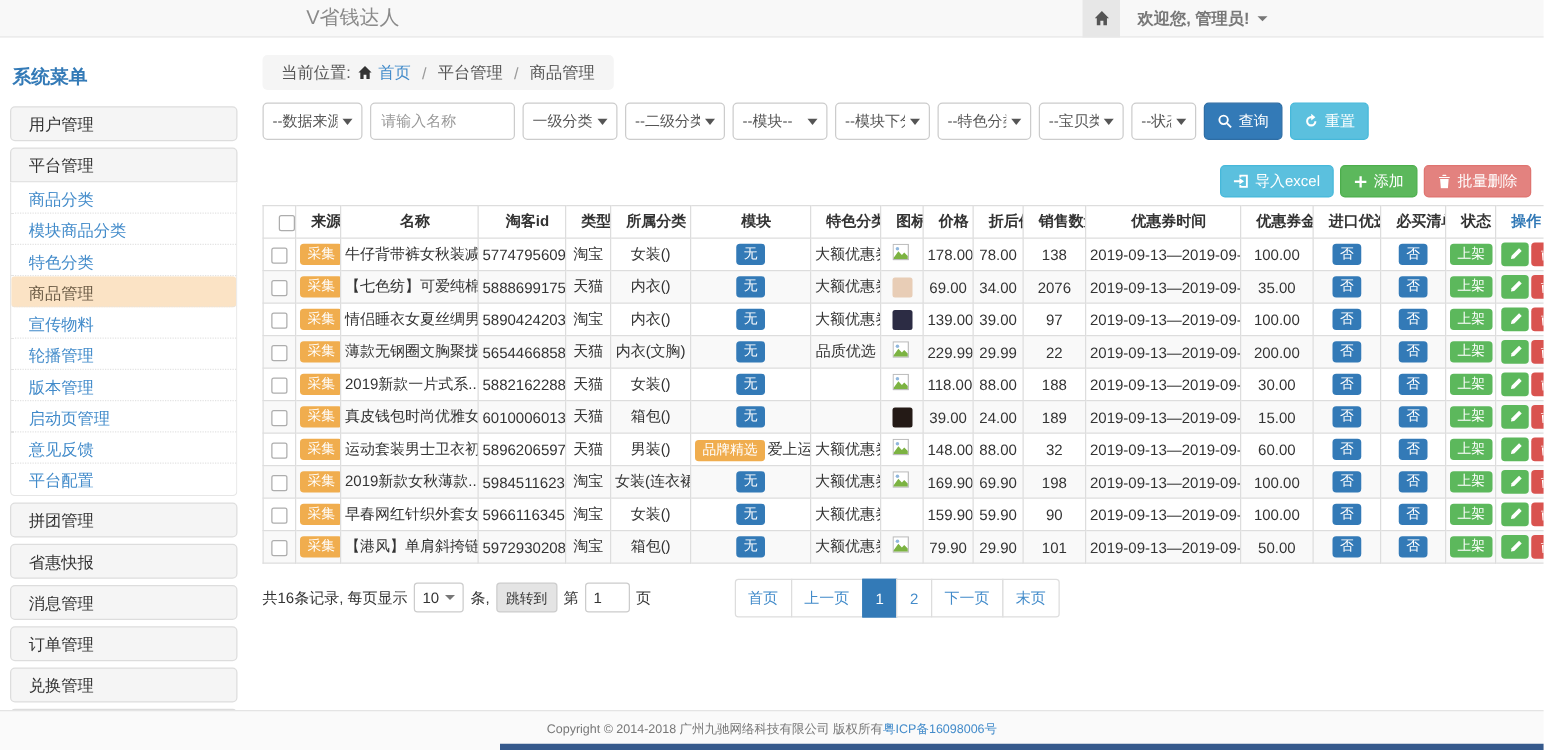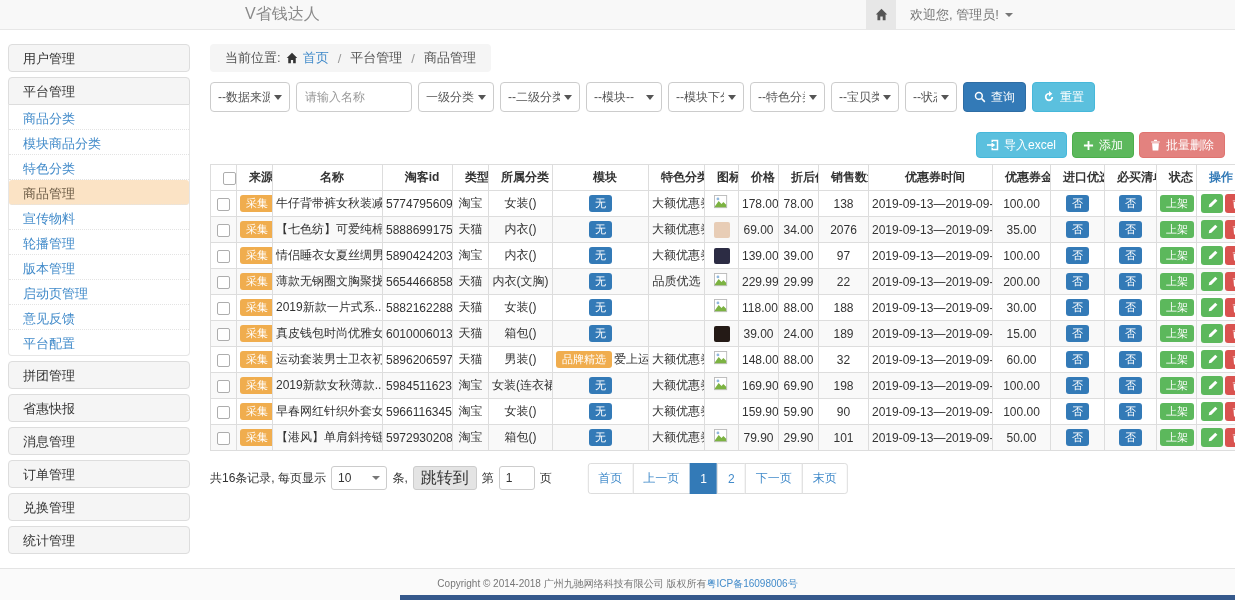--- a/index.html
+++ b/index.html
@@ -14,7 +14,7 @@
   .topbar { height:30px; background:#f8f8f8; border-bottom:1px solid #e7e7e7;
             display:flex; align-items:center; }
   .brand { margin-left:245px; color:#8a8a8a; font-size:16px; }
-  .topbar-right { margin-left:auto; width:369px; display:flex; align-items:center; height:100%; }
+  .topbar-right { margin-left:auto; width:369px; display:flex; align-items:center; height:100%;font-weight:bold; }
   .home-btn { width:30px; height:30px; background:#e7e7e7; display:flex; align-items:center;
               justify-content:center; cursor:pointer; }
   .welcome { margin-left:14px; font-size:13px; color:#777; cursor:pointer;

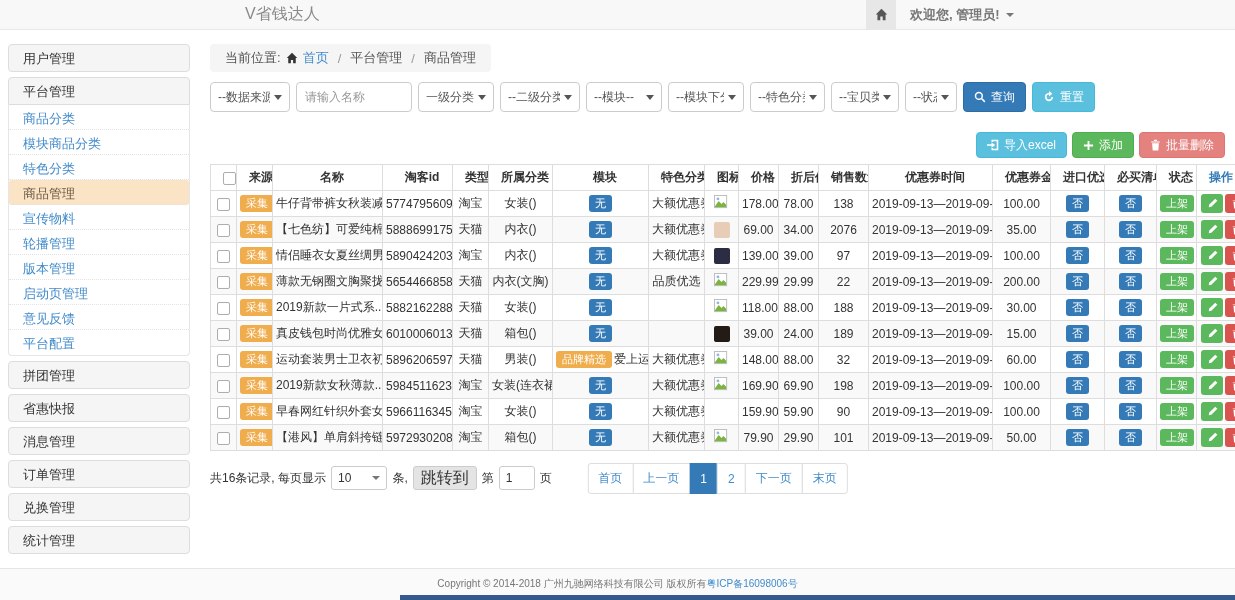--- a/index.html
+++ b/index.html
@@ -144,6 +144,7 @@
   <div class="layout">
 
     <aside class="sidebar">
+      <div class="sidebar-title">系统菜单</div>
       <nav id="menu">
           <div class="menu-panel">用户管理</div>
           <div class="menu-panel attached">平台管理</div>

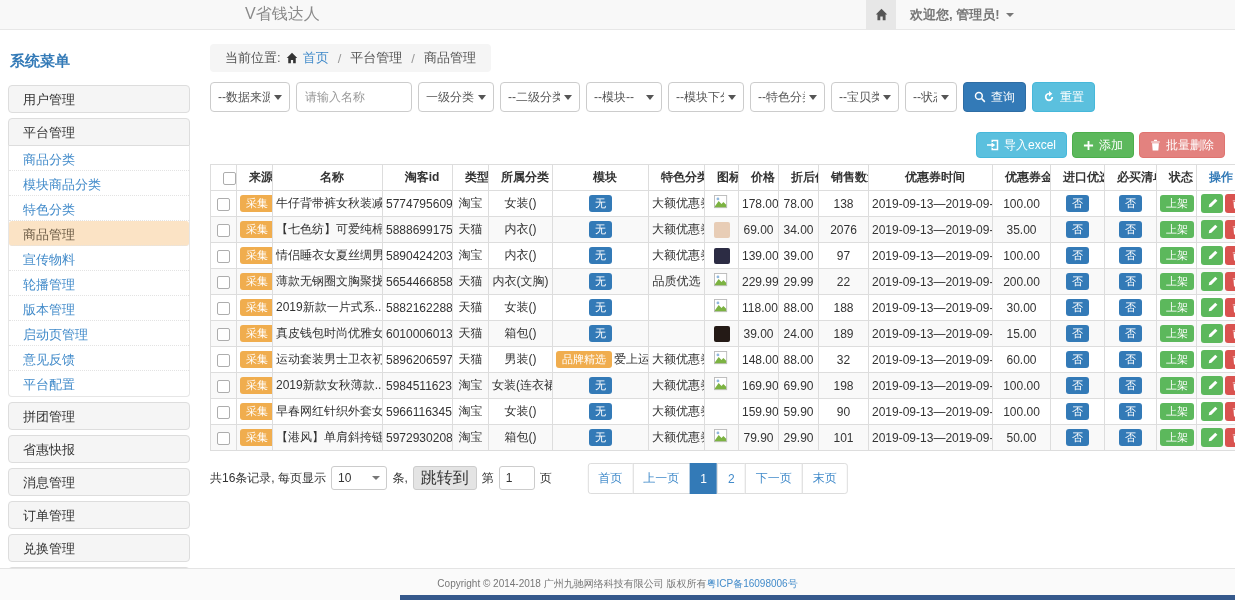--- a/index.html
+++ b/index.html
@@ -95,7 +95,7 @@
   
   .pager-row { position:relative; margin-top:12px; height:32px; font-size:12px; color:#333; }
   .pager-left { position:absolute; left:0; top:3px; display:flex; align-items:center; gap:5px; }
-  .mini-sel { display:inline-flex; align-items:center; gap:21px; border:1px solid #ccc;
+  .mini-sel { display:inline-flex; align-items:center; gap:5px; border:1px solid #ccc;
               border-radius:3px; height:24px; padding:0 6px; background:#fff; cursor:pointer; }
   .jump-btn { background:#e4e4e4; border:1px solid #ccc; border-radius:3px; height:24px;
               padding:0 7px; font-size:16px; color:#333; cursor:pointer;

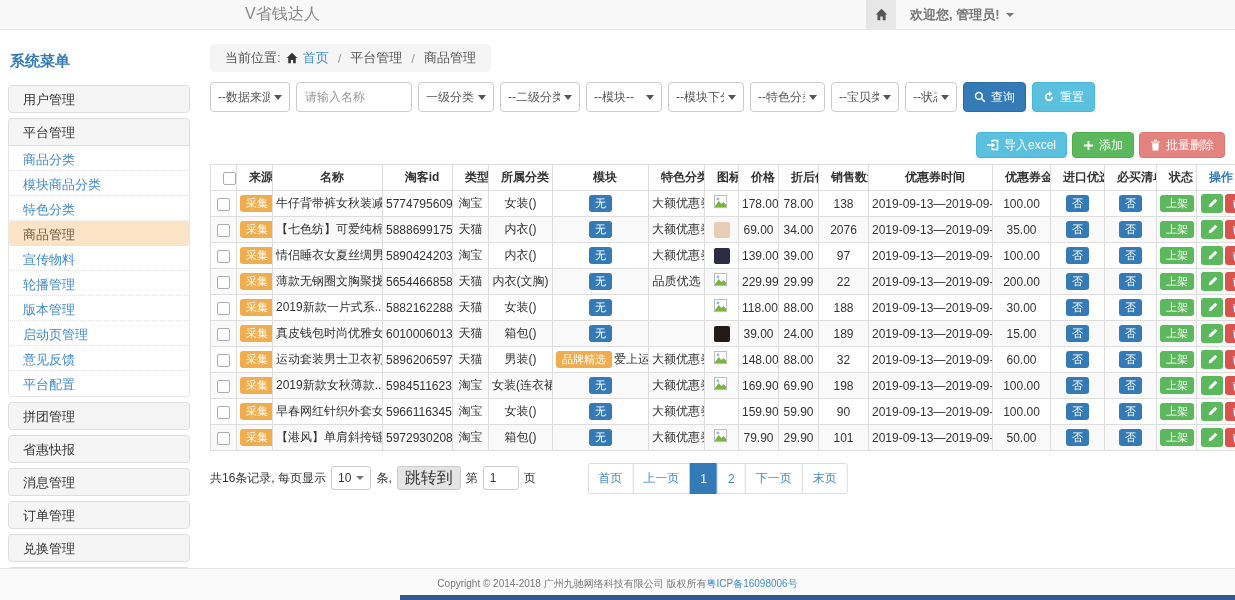--- a/index.html
+++ b/index.html
@@ -98,7 +98,7 @@
   .mini-sel { display:inline-flex; align-items:center; gap:5px; border:1px solid #ccc;
               border-radius:3px; height:24px; padding:0 6px; background:#fff; cursor:pointer; }
   .jump-btn { background:#e4e4e4; border:1px solid #ccc; border-radius:3px; height:24px;
-              padding:0 7px; font-size:16px; color:#333; cursor:pointer;
+              padding:0 7px; font-size:11px; color:#333; cursor:pointer;
               font-family:"Liberation Sans","DejaVu Sans",sans-serif; }
   .page-input { width:36px; height:24px; border:1px solid #ccc; border-radius:3px;
                 font-size:12px; padding:0 6px; color:#333; }

